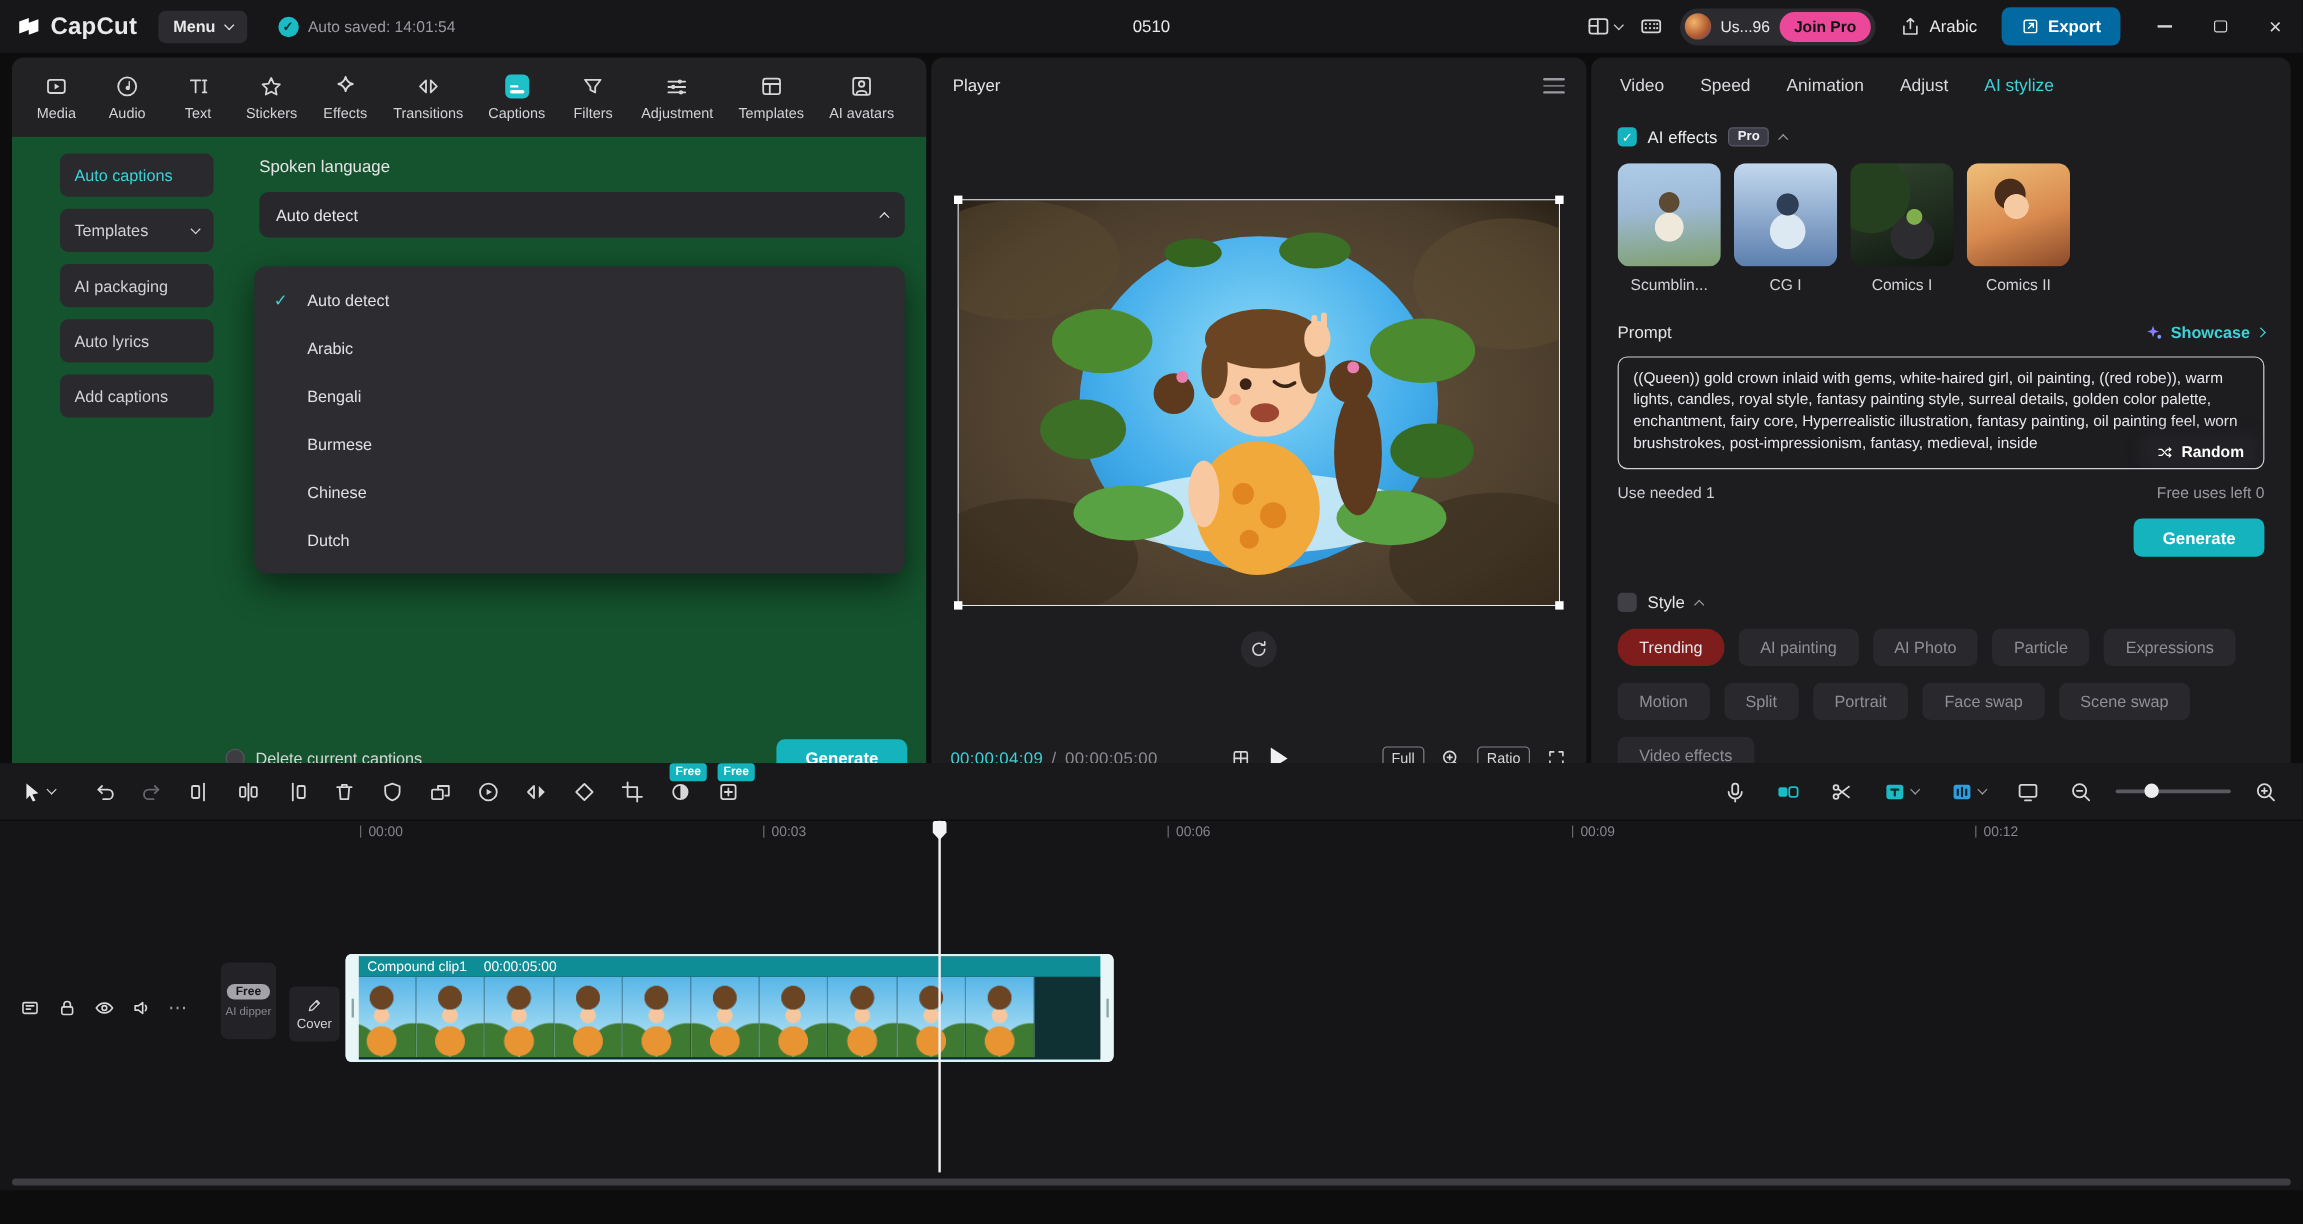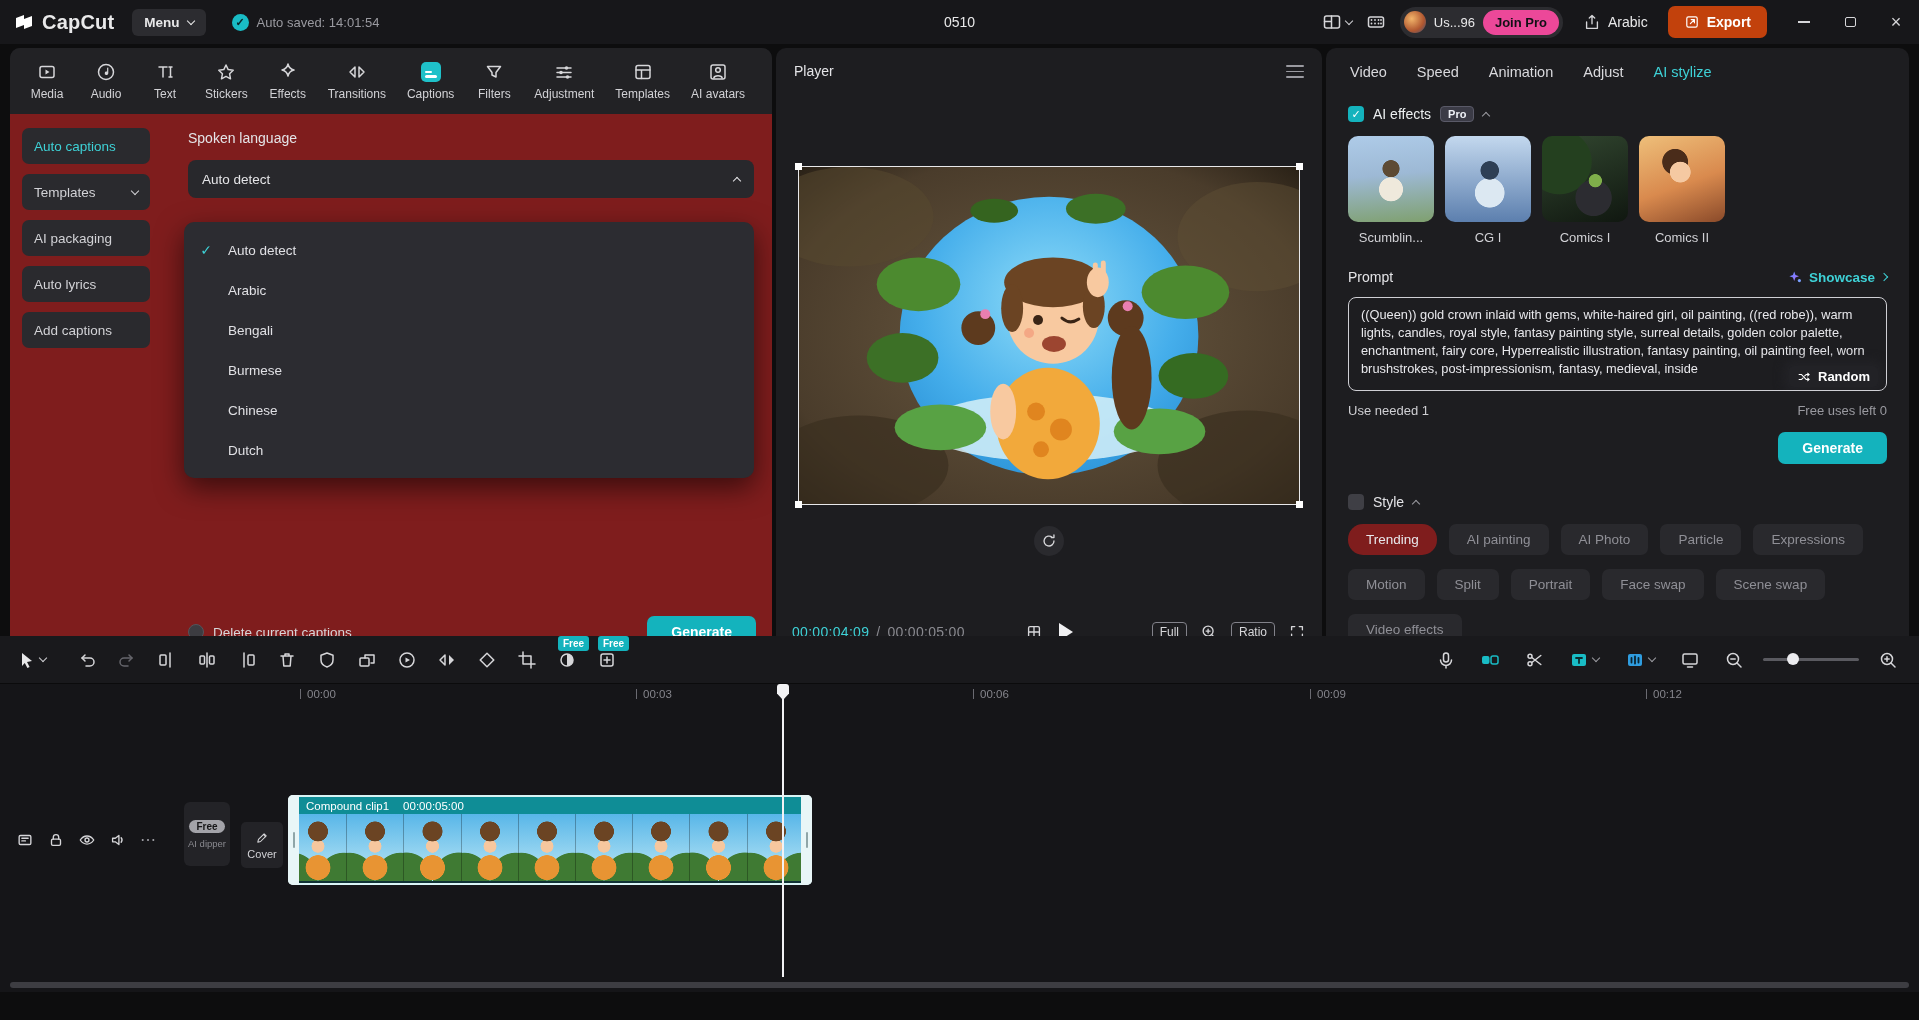--- a/index.html
+++ b/index.html
@@ -30,7 +30,7 @@
   .user-name{font-size:13px;color:#e9e9ea;}
   .joinpro{background:#ec4899;color:#101014;font-size:13px;font-weight:bold;border:none;border-radius:14px;padding:5px 12px;cursor:pointer;}
   .share-btn{display:flex;align-items:center;gap:7px;background:transparent;border:none;color:#e9e9ea;font-size:14px;cursor:pointer;}
-  .export-btn{display:flex;align-items:center;gap:7px;background:#c2410c;border:none;color:#fff;font-size:14px;font-weight:bold;border-radius:7px;padding:8px 16px;cursor:pointer;justify-content:flex-end;}
+  .export-btn{display:flex;align-items:center;gap:7px;background:#0369a1;border:none;color:#fff;font-size:14px;font-weight:bold;border-radius:7px;padding:8px 16px;cursor:pointer;justify-content:flex-end;}
   .winbtns{display:flex;height:100%;}
   .winbtn{width:46px;height:100%;display:flex;align-items:center;justify-content:center;color:#d6d6d9;cursor:pointer;}
   .min-glyph{width:12px;height:2px;background:#d6d6d9;}

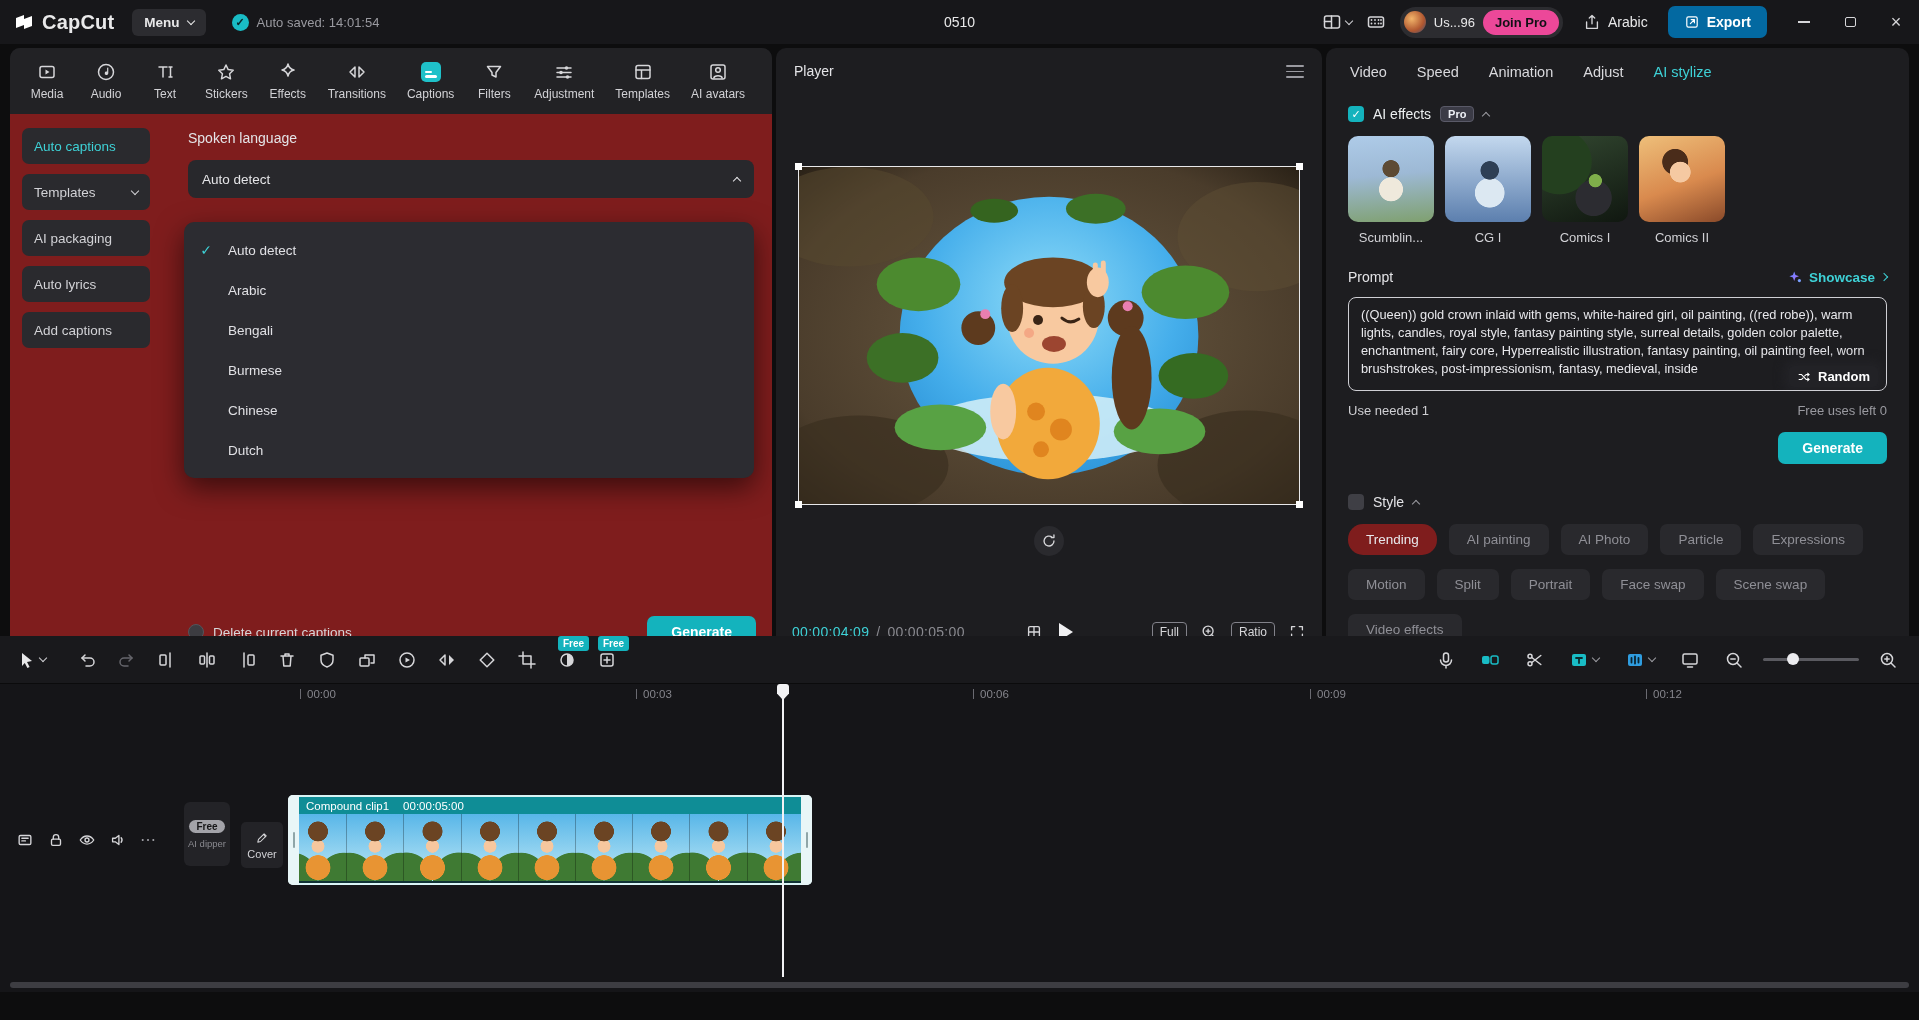--- a/index.html
+++ b/index.html
@@ -51,7 +51,7 @@
   .cap-ic::before{content:"";position:absolute;left:4px;right:4px;bottom:4px;height:2.2px;background:#fff;border-radius:2px;}
   .cap-ic::after{content:"";position:absolute;left:4px;right:9px;bottom:8.5px;height:2.2px;background:#fff;border-radius:2px;}
 
-  .left-body{flex:1;display:flex;position:relative;background:#7f1d1d;}
+  .left-body{flex:1;display:flex;position:relative;background:#14532d;padding-left:28px;}
   .cap-sidebar{width:152px;padding:14px 12px;display:flex;flex-direction:column;gap:10px;}
   .side-item{display:flex;align-items:center;justify-content:space-between;background:#2a2a2e;border-radius:7px;height:36px;
              padding:0 12px;font-size:13.5px;color:#d2d2d6;cursor:pointer;white-space:nowrap;}

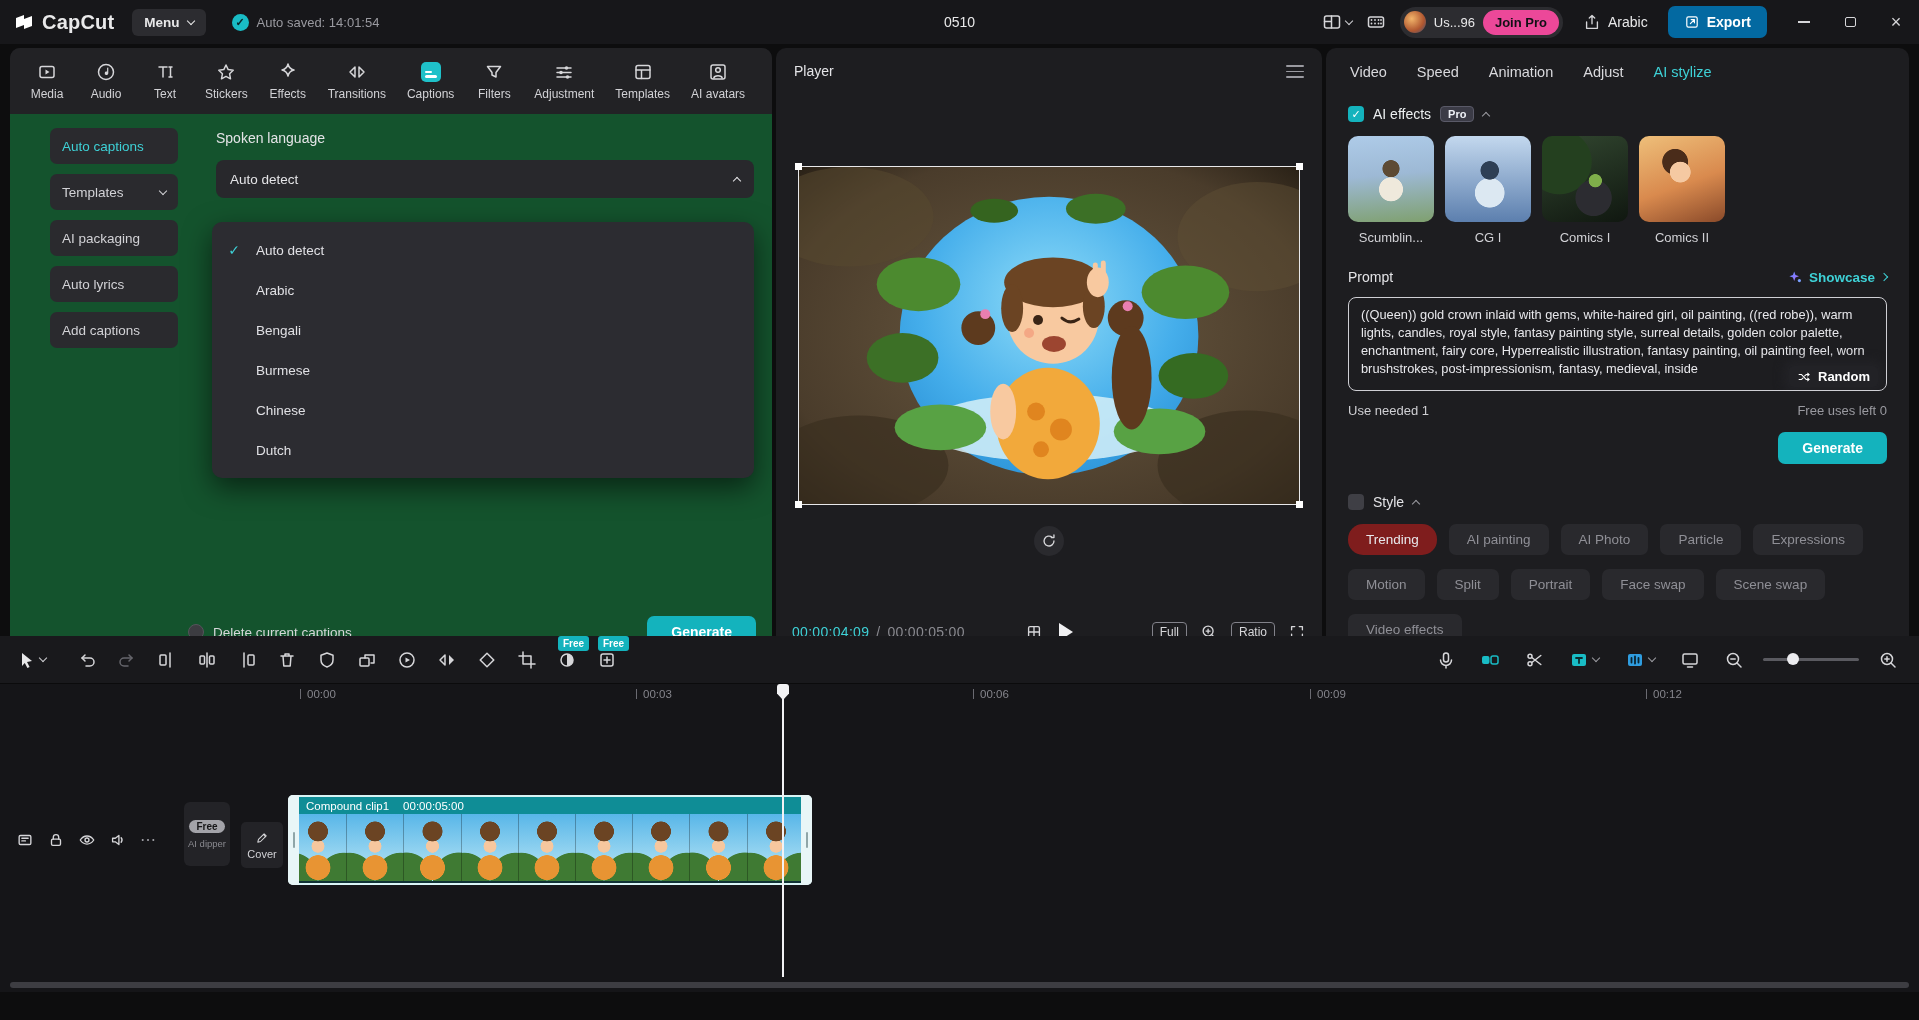--- a/index.html
+++ b/index.html
@@ -147,7 +147,7 @@
   .ai-lbl{font-size:9.5px;color:#8a8a90;}
   .cover-btn{position:absolute;left:241px;top:138px;width:42px;height:46px;background:#232327;border:none;border-radius:5px;
              display:flex;flex-direction:column;align-items:center;justify-content:center;gap:3px;color:#d2d2d6;font-size:11px;cursor:pointer;}
-  .clip{position:absolute;left:288px;top:111px;width:524px;height:90px;border:2px solid #d9f4f5;border-radius:5px;background:#0f3134;cursor:pointer;}
+  .clip{position:absolute;left:288px;top:111px;width:640px;height:90px;border:2px solid #d9f4f5;border-radius:5px;background:#0f3134;cursor:pointer;}
   .clip-head{height:17px;background:#0f8d96;display:flex;align-items:center;gap:14px;padding-left:16px;
              font-size:11.5px;color:#fff;border-radius:2px 2px 0 0;white-space:nowrap;}
   .clip-body{display:flex;height:67px;overflow:hidden;border-radius:0 0 2px 2px;}

